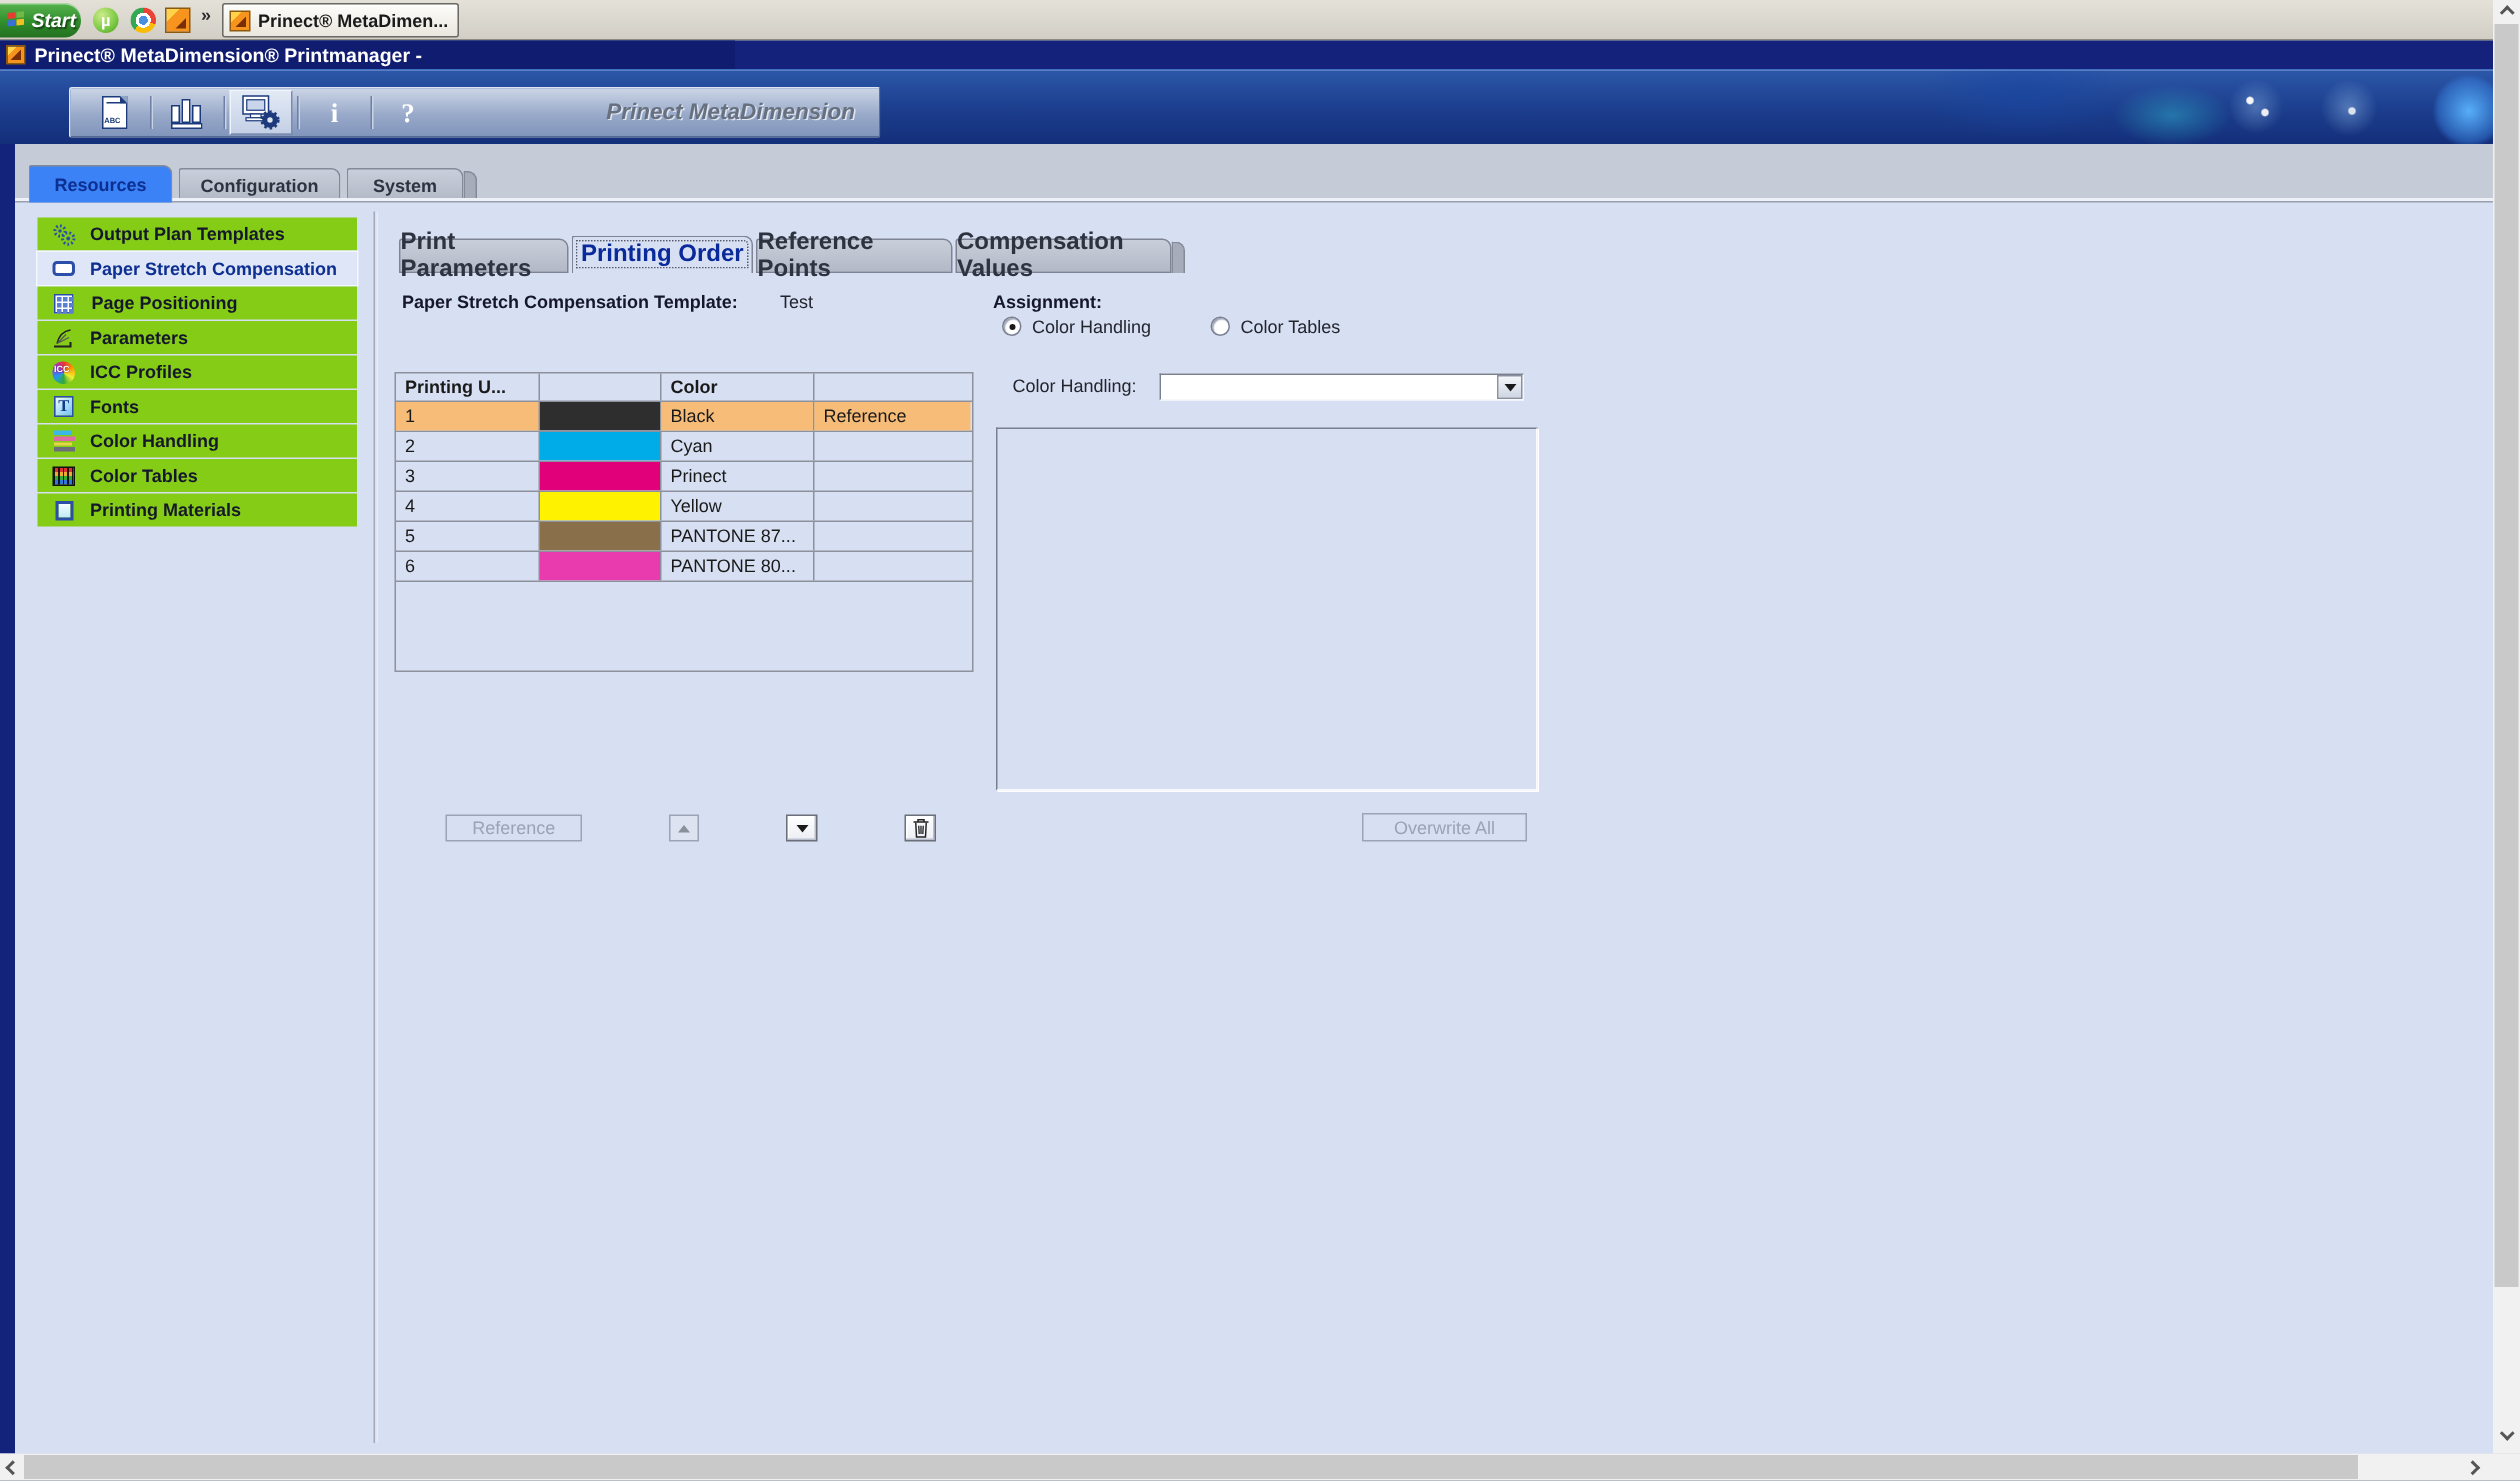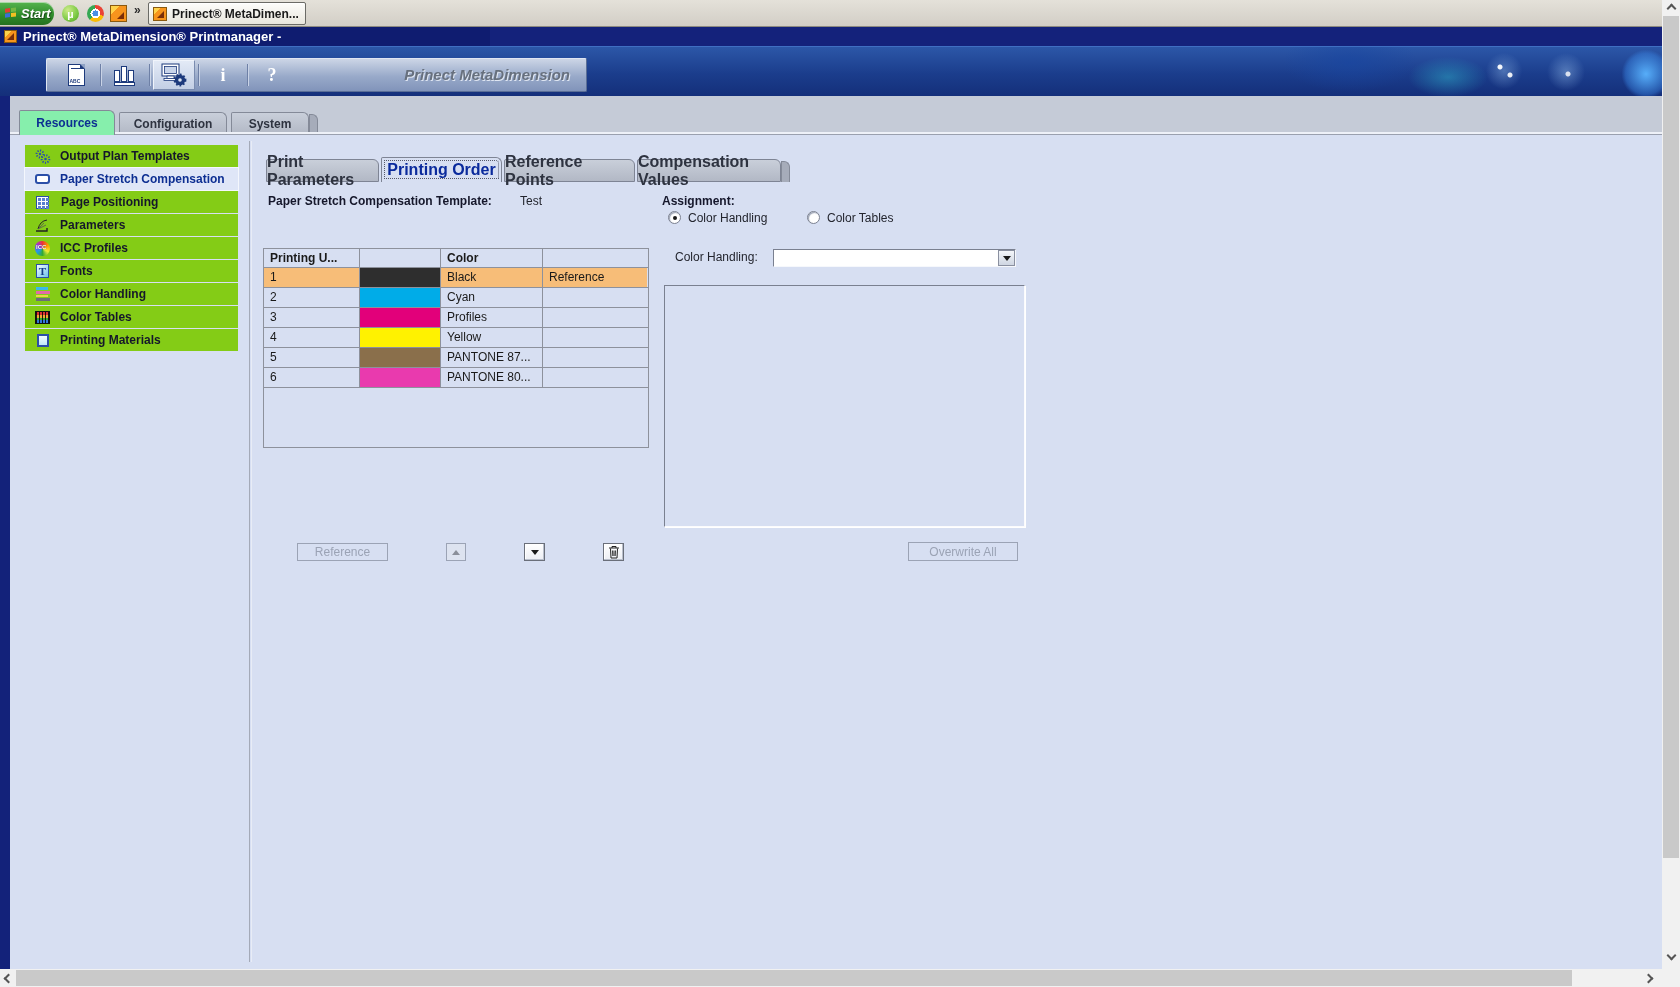--- a/index.html
+++ b/index.html
@@ -82,7 +82,7 @@
   .mtab{position:absolute;top:112px;height:22px;background:linear-gradient(#c9cfda,#b2b8c5);
     border:1px solid #848a98;border-bottom:none;border-radius:2px 6px 0 0;
     display:flex;align-items:center;justify-content:center;font-size:12px;font-weight:bold;color:#2e3340;cursor:pointer;}
-  .mtab.sel{top:110px;height:25px;background:#86efac;color:#0d2f92;z-index:5;}
+  .mtab.sel{top:110px;height:25px;background:#3b82f6;color:#0d2f92;z-index:5;}
   .tab-stub{position:absolute;background:#a6acba;border:1px solid #848a98;border-bottom:none;border-radius:0 6px 0 0;cursor:pointer;}
 
   

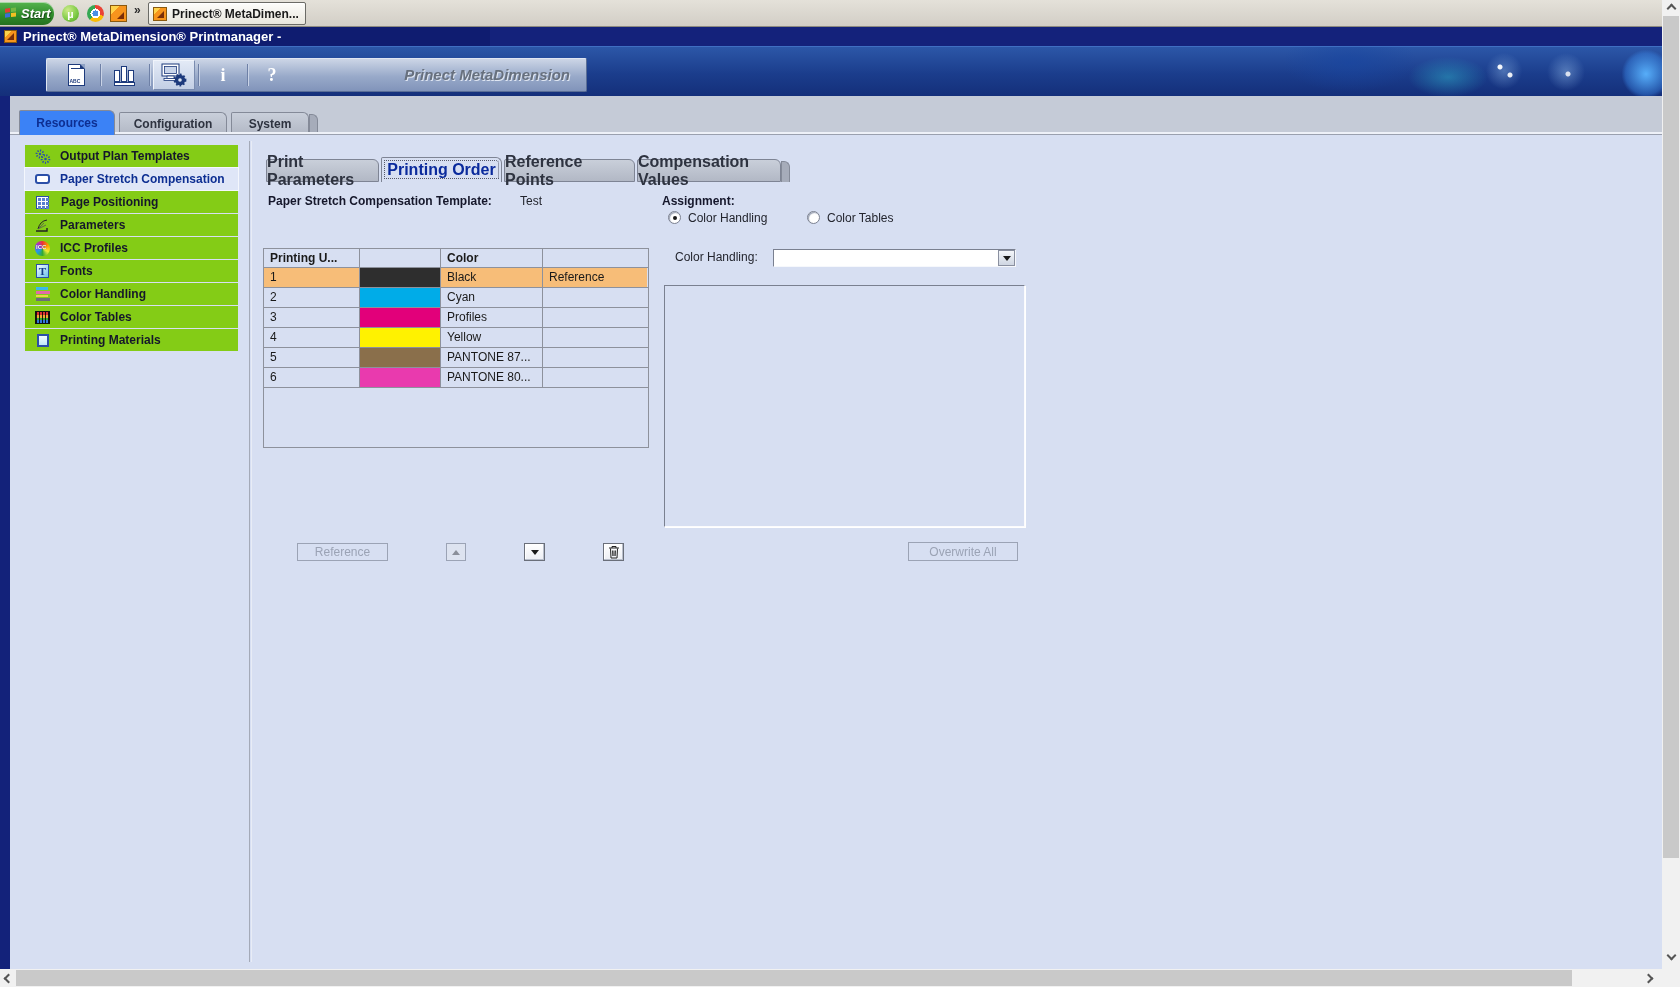--- a/index.html
+++ b/index.html
@@ -401,7 +401,7 @@
       <div class="tcell c2">
           <div class="swatch" style="background: rgb(226, 0, 122);"></div>
         </div>
-      <div class="tcell c3">Profiles</div>
+      <div class="tcell c3">Prinect</div>
       <div class="tcell c4"></div>
     </div>
     <div class="trow">

